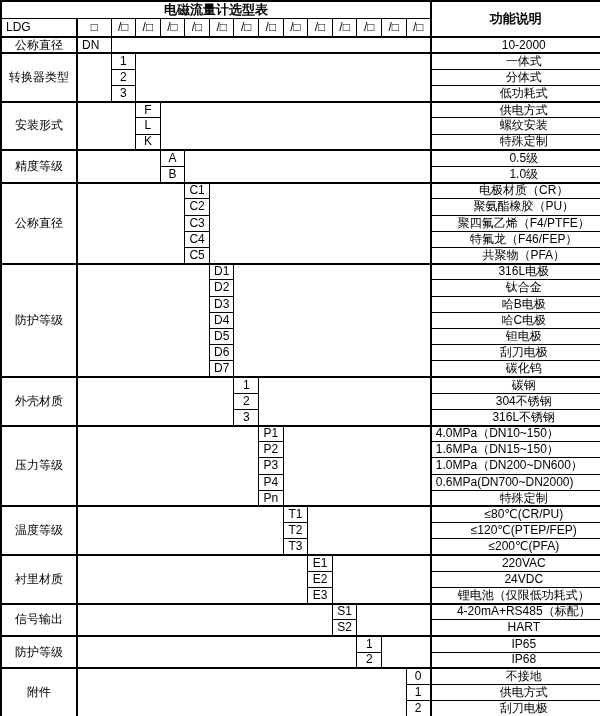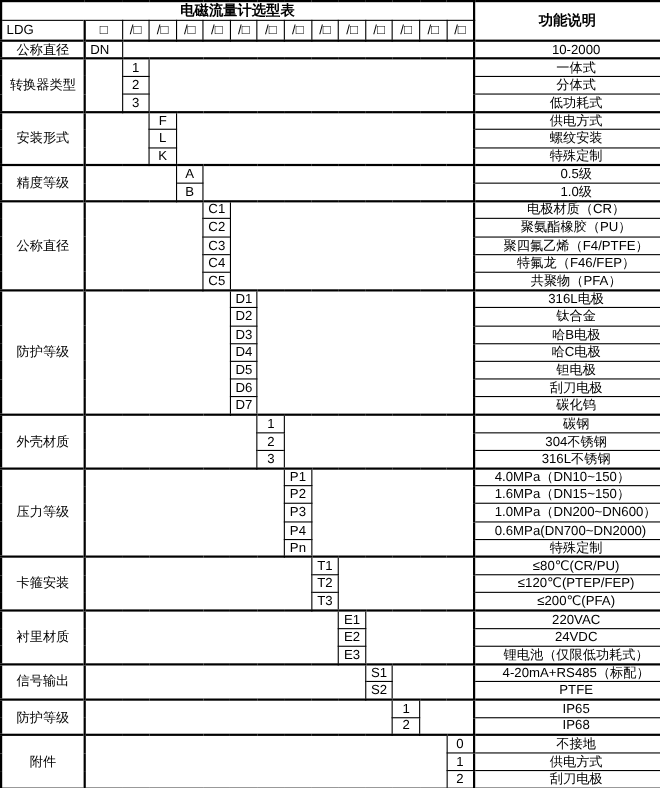--- a/index.html
+++ b/index.html
@@ -15,7 +15,7 @@
   .cat{border-right:2px solid #000;}
   .lft{text-align:left;padding-left:4px;}
   .desc{border-left:2px solid #000;padding-left:16px;}
-  .desc.left{text-align:left;padding-left:18px;}
+  .desc.left{text-align:left;padding-left:4px;}
   .gt{border-top:2px solid #000;}
   .spacer{background:#ffffff;}
 </style>

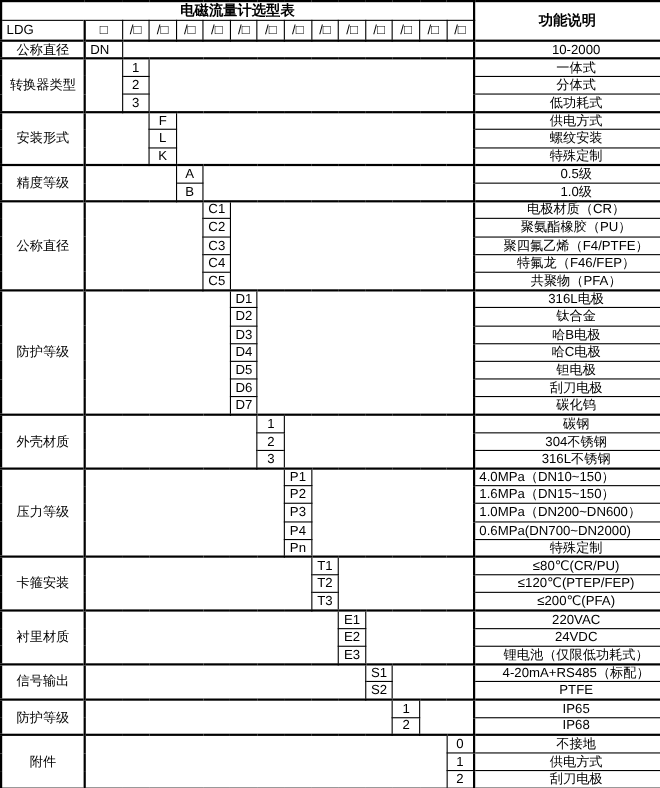--- a/index.html
+++ b/index.html
@@ -205,7 +205,7 @@
         <td class="desc">特殊定制</td>
       </tr>
       <tr>
-        <td class="cat gt" rowspan="3">卡箍安装</td>
+        <td class="cat gt" rowspan="3">温度等级</td>
         <td class="spacer gt" rowspan="3" colspan="8"></td>
         <td class="code gt">T1</td>
         <td class="spacer gt" rowspan="3" colspan="5"></td>

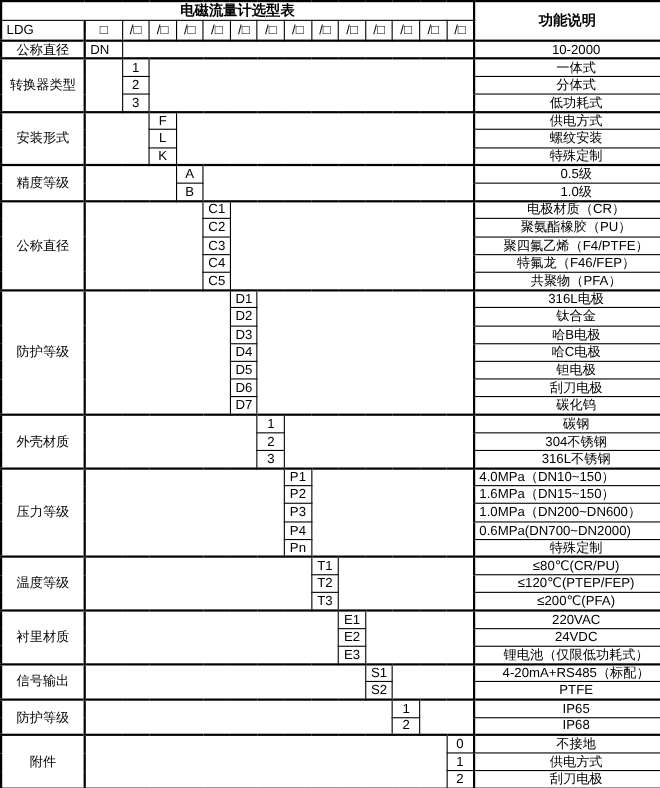--- a/index.html
+++ b/index.html
@@ -243,7 +243,7 @@
       </tr>
       <tr>
         <td class="code">S2</td>
-        <td class="desc">PTFE</td>
+        <td class="desc">HART</td>
       </tr>
       <tr>
         <td class="cat gt" rowspan="2">防护等级</td>

